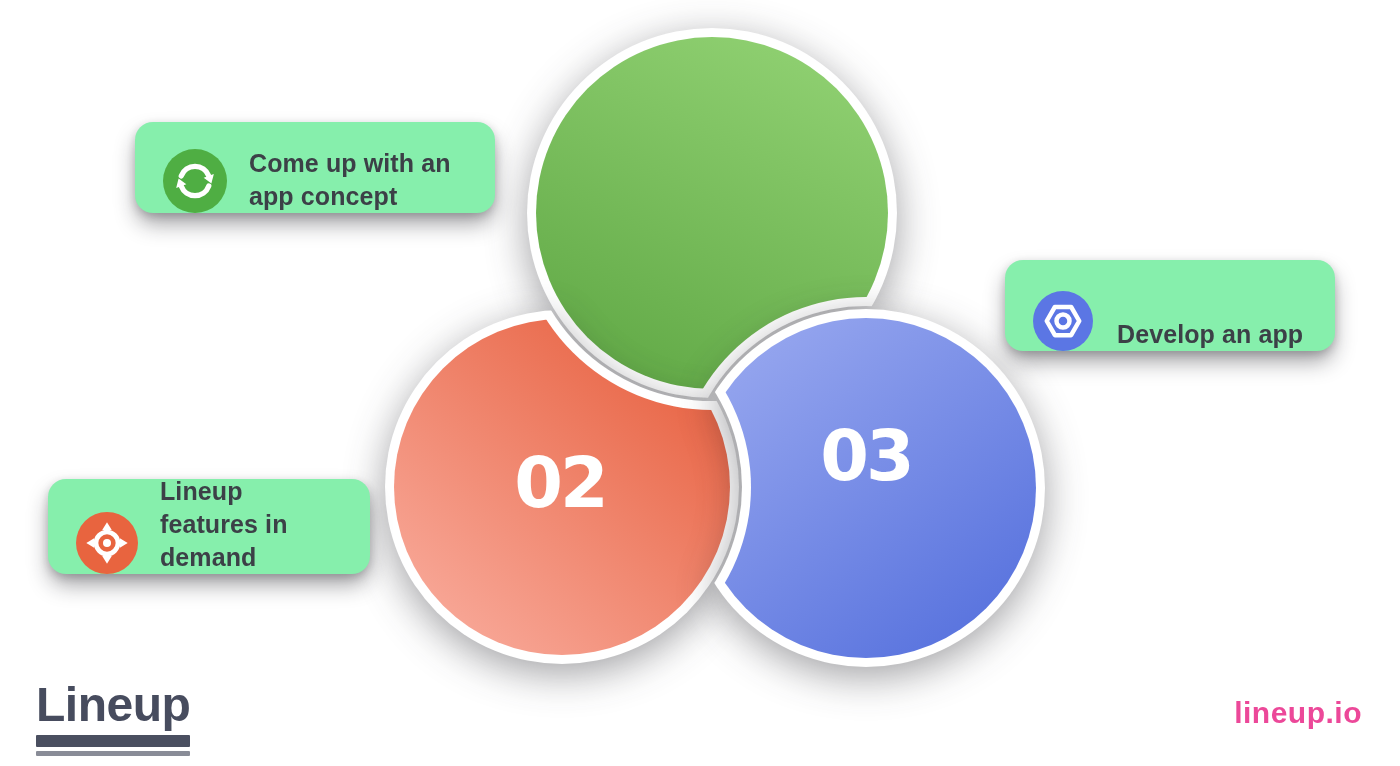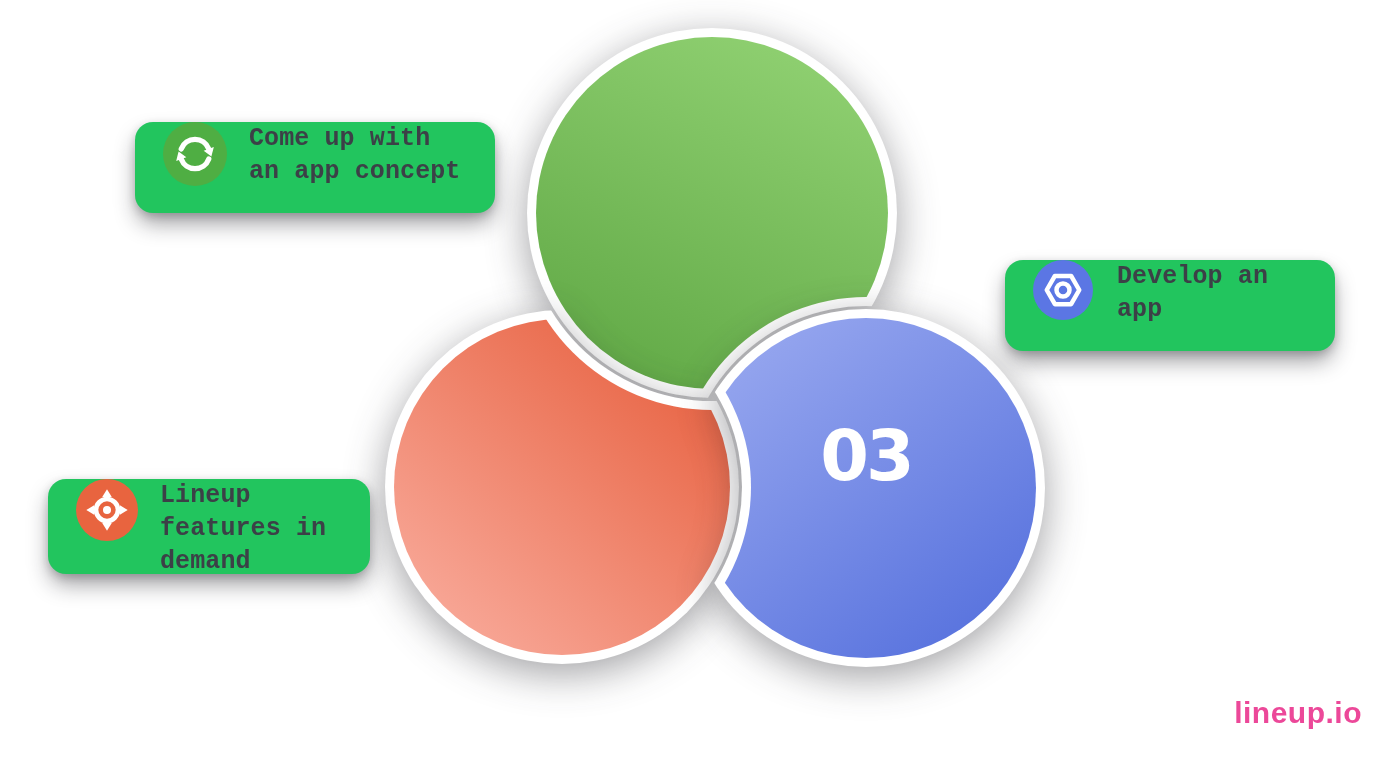--- a/index.html
+++ b/index.html
@@ -18,11 +18,10 @@
   }
   
   .card{
-    position:absolute;background:#22c55e;border-radius:18px;
-    display:flex;align-items:flex-start;gap:22px;padding:0 26px 0 28px;
+    position:absolute;background:#86efac;border-radius:18px;
+    display:flex;align-items:flex-end;gap:22px;padding:0 26px 0 28px;
     box-shadow:0 12px 22px -2px rgba(25,25,32,.42),0 3px 8px rgba(25,25,32,.18);
     box-sizing:border-box;
-    font-family:Liberation Mono, monospace;
   }
   .chip{flex:0 0 auto;display:block;}
   .card-label{

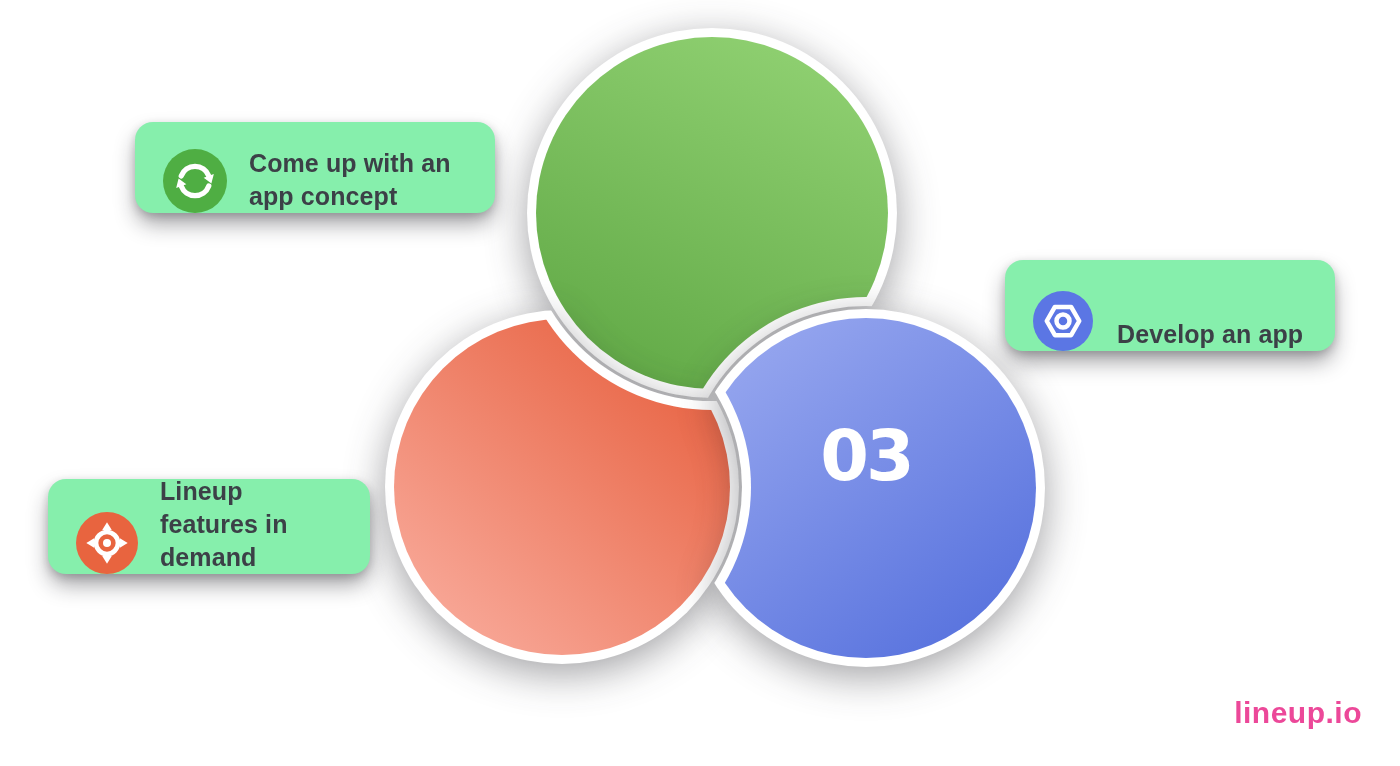--- a/index.html
+++ b/index.html
@@ -118,6 +118,7 @@
     </g>
   </svg>
 
+  <div class="step-num" style="left:560px;top:484px;">02</div>
   <div class="step-num" style="left:866px;top:457px;">03</div>
 
   <div class="card" id="card-1">

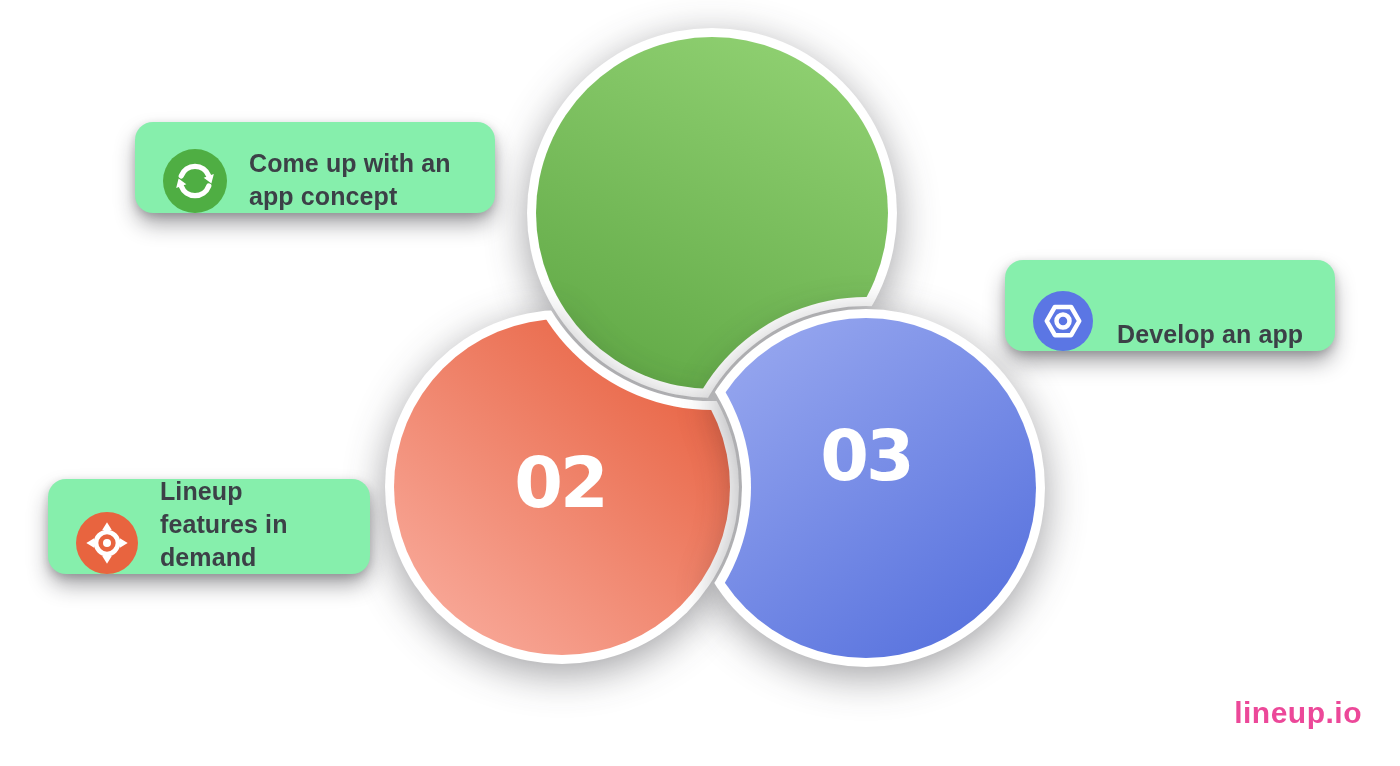--- a/index.html
+++ b/index.html
@@ -154,6 +154,11 @@
     <div class="card-label">Develop an app</div>
   </div>
 
+  <div class="brand">
+    <div class="brand-word">Lineup</div>
+    <div class="brand-bar"></div>
+    <div class="brand-line"></div>
+  </div>
 
   <div class="watermark">lineup.io</div>
 

